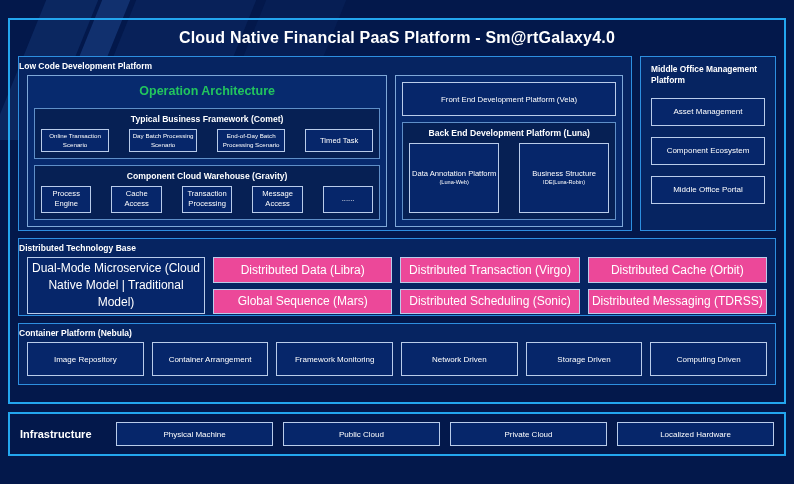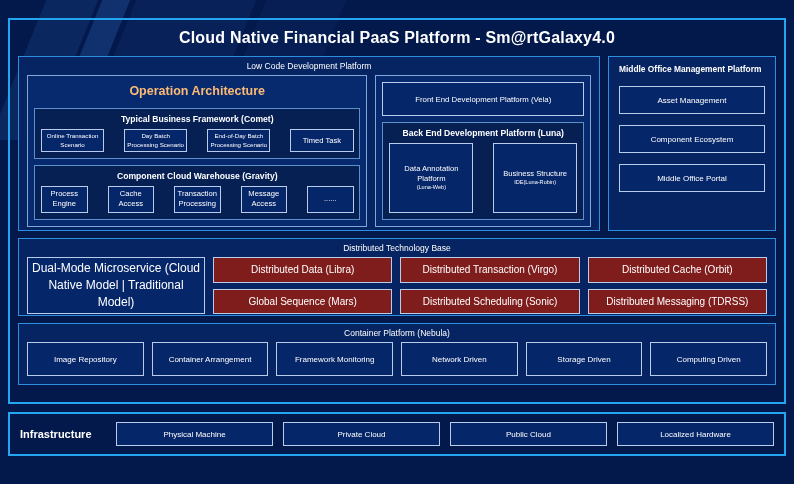--- a/index.html
+++ b/index.html
@@ -84,8 +84,7 @@
   .panel-title {
     color: #ffffff;
     font-size: 8.5px;
-    font-weight: normal;
-    text-align: center;
+    font-weight: bold;
     padding: 5px 0 4px 0;
     line-height: 1.1;
   }

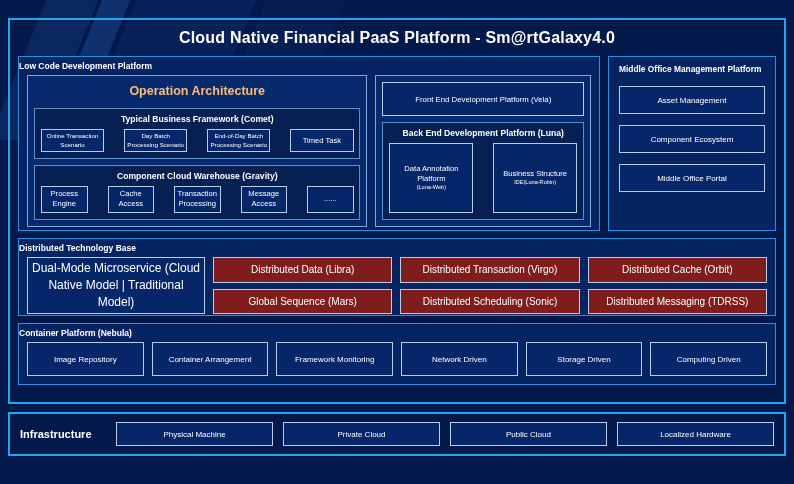--- a/index.html
+++ b/index.html
@@ -176,7 +176,7 @@
 
   
   .middle-office {
-    width: 168px;
+    width: 136px;
     flex: none;
     display: flex;
     flex-direction: column;

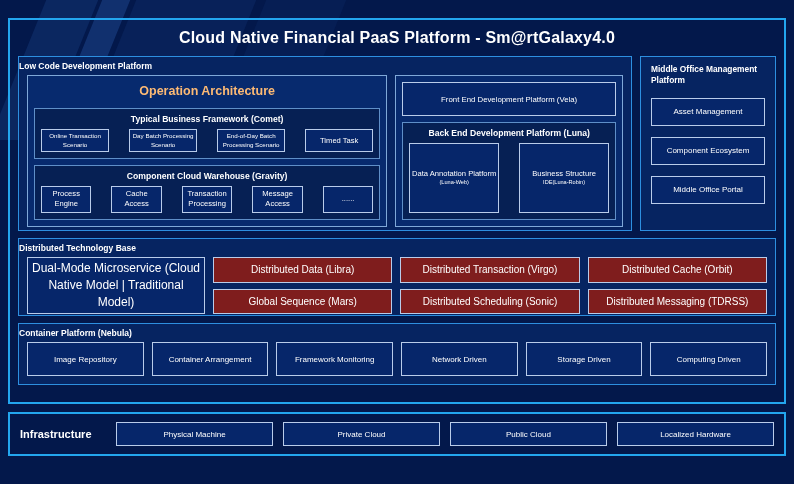--- a/index.html
+++ b/index.html
@@ -111,7 +111,7 @@
     gap: 6px;
   }
   .subpanel-title {
-    color: #fdba74;
+    color: #22c55e;
     font-size: 12.5px;
     font-weight: bold;
     text-align: center;

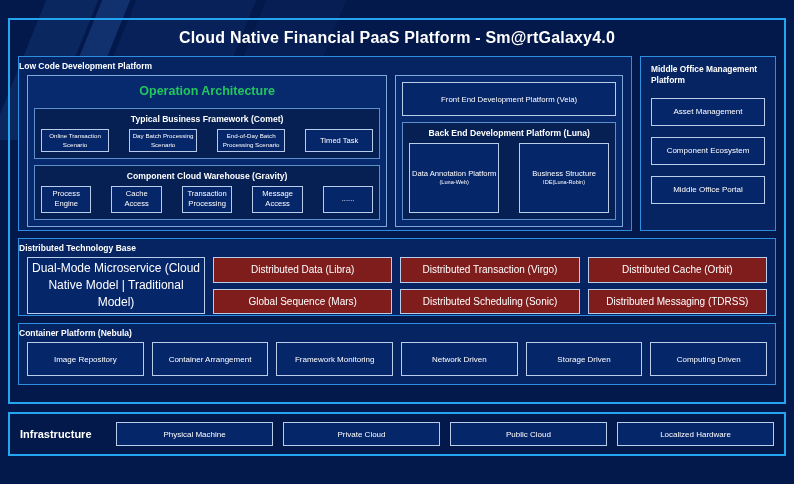--- a/index.html
+++ b/index.html
@@ -238,9 +238,9 @@
   .dtb-cell {
     flex: 1;
     border: 1px solid #b9ccea;
-    background: #7f1d1d;
-    color: #ffffff;
-    font-size: 10px;
+    background: #ec4899;
+    color: #ffffff;
+    font-size: 12px;
     display: flex;
     align-items: center;
     justify-content: center;

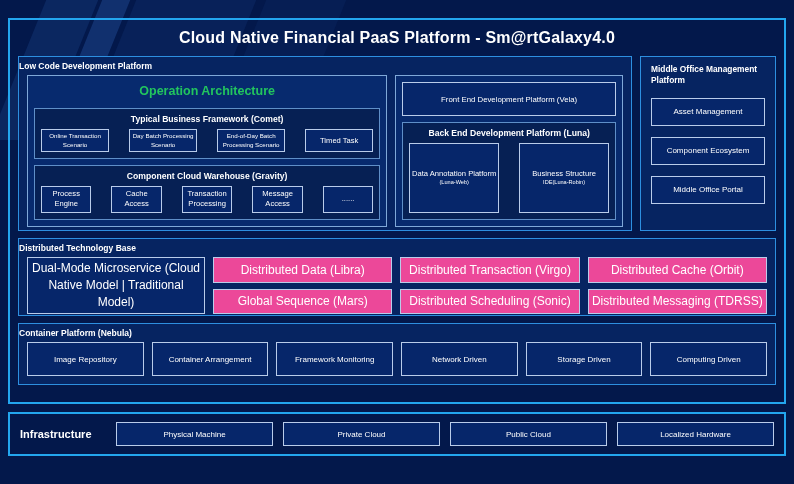--- a/index.html
+++ b/index.html
@@ -421,8 +421,8 @@
   <div class="infra-frame">
     <div class="infra-label">Infrastructure</div>
     <div class="infra-cell">Physical Machine</div>
+    <div class="infra-cell">Public Cloud</div>
     <div class="infra-cell">Private Cloud</div>
-    <div class="infra-cell">Public Cloud</div>
     <div class="infra-cell">Localized Hardware</div>
   </div>
 

